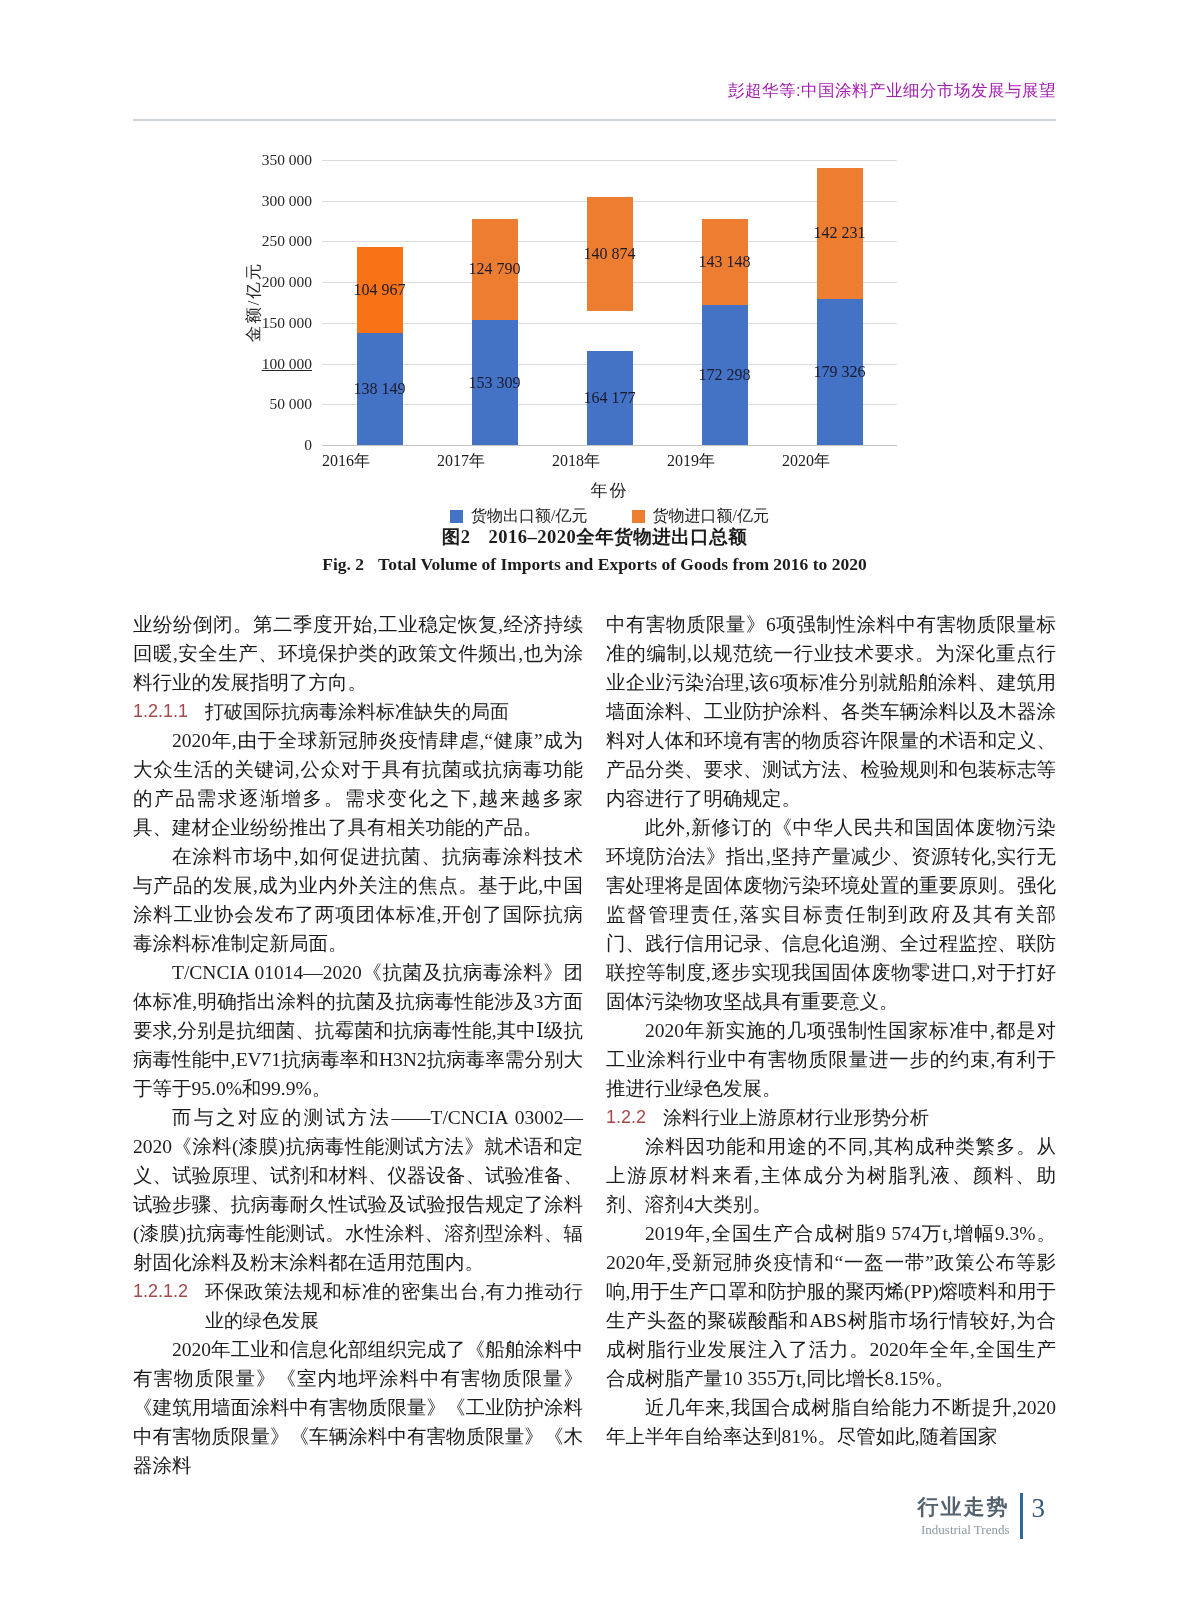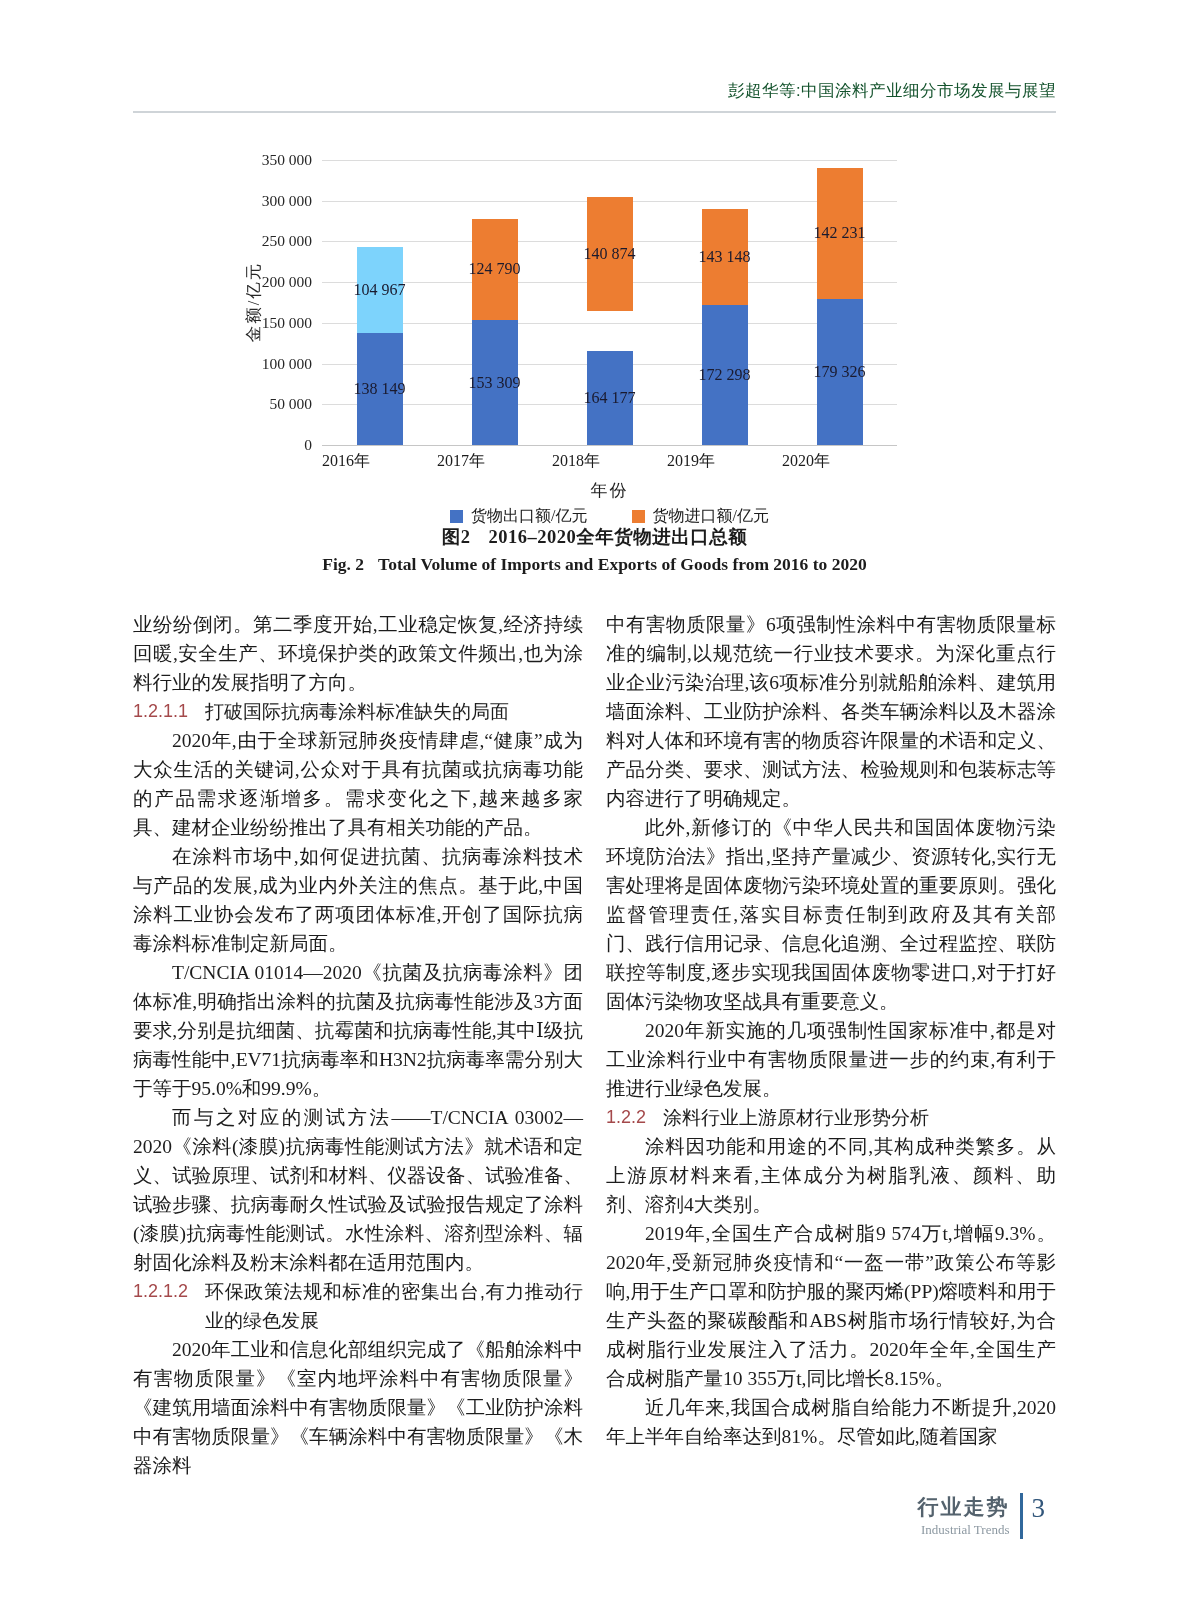--- a/index.html
+++ b/index.html
@@ -9,7 +9,7 @@
   
   .header{position:absolute;left:133px;top:80px;width:923px;text-align:right;
           font-family:"Liberation Sans","DejaVu Sans",sans-serif;font-size:16.5px;
-          color:#14532d;letter-spacing:.5px;padding-bottom:9px;border-bottom:2px solid #cfd4d8;}
+          color:#a21caf;letter-spacing:.5px;padding-bottom:17px;border-bottom:2px solid #cfd4d8;}
 
   
   .chart{position:absolute;left:240px;top:148px;width:700px;height:385px;}

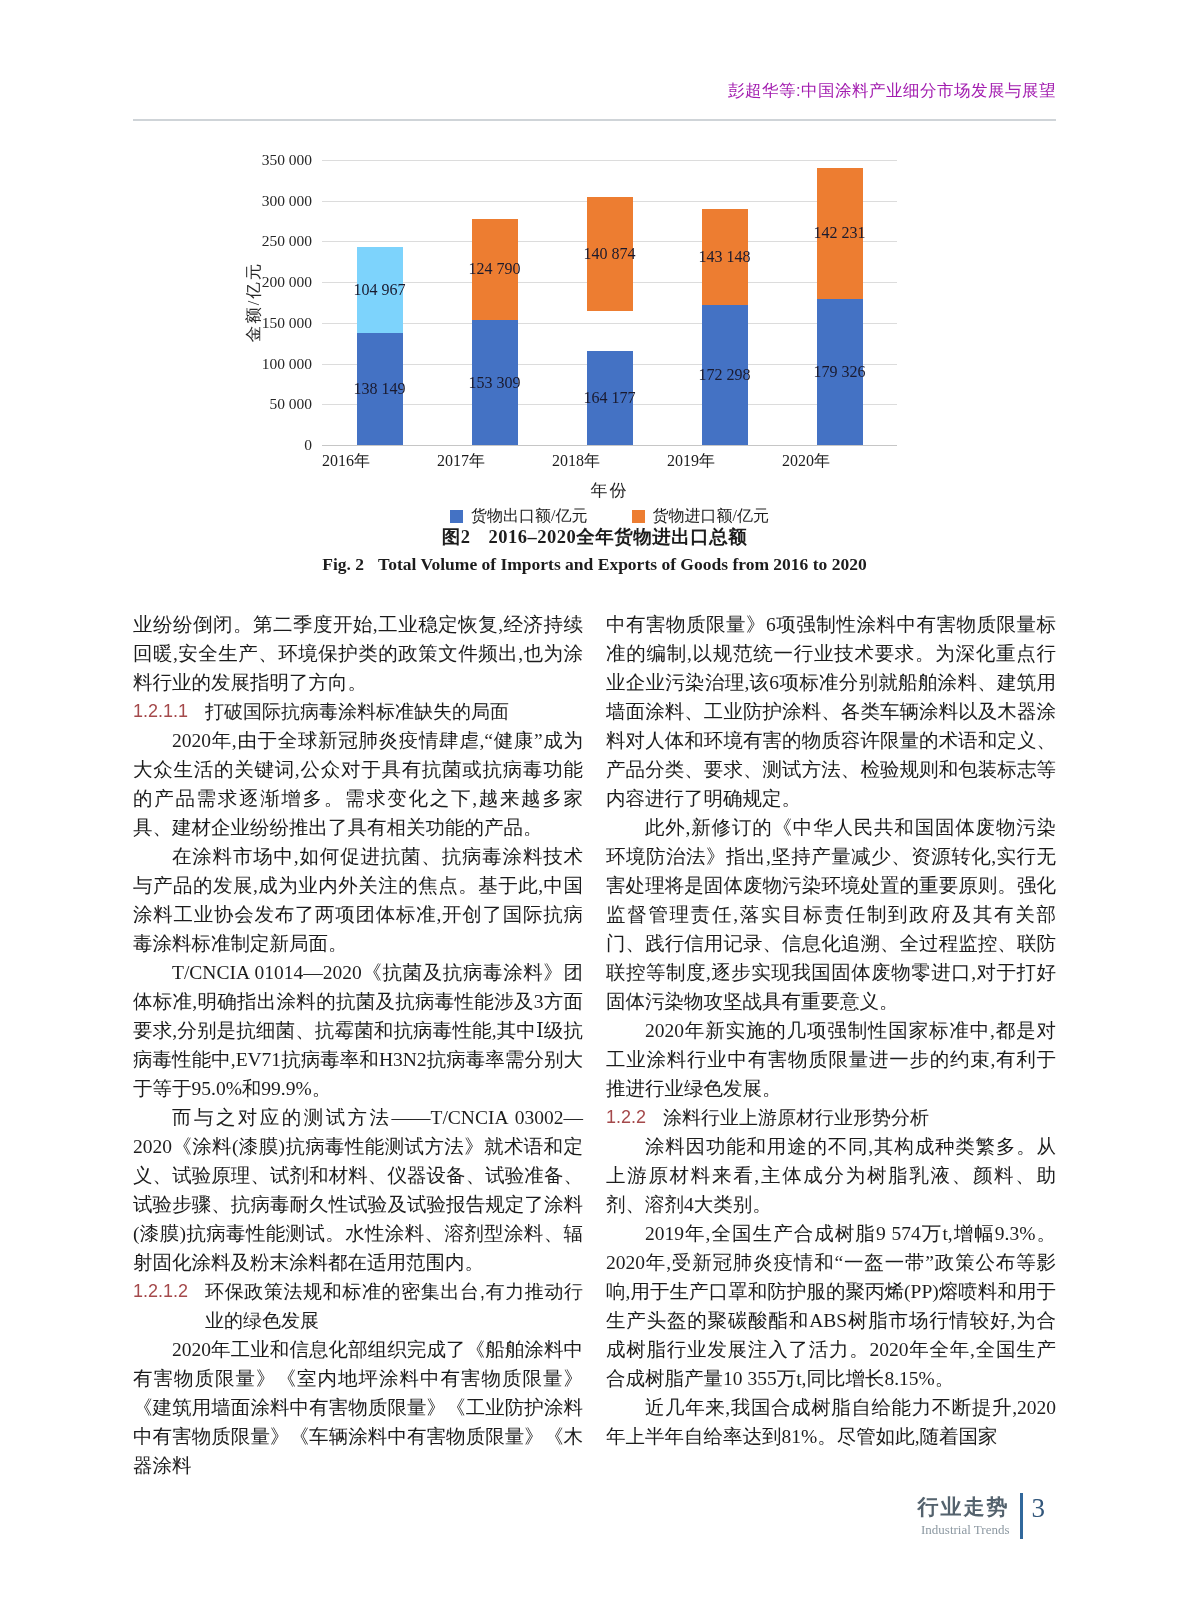--- a/index.html
+++ b/index.html
@@ -90,7 +90,7 @@
         <div class="seg" style="left: 379.5px; bottom: 0px; width: 46px; height: 140.3px; background: rgb(68, 114, 196);">
           <div class="seg-label">172 298</div>
         </div>
-        <div class="seg" style="left: 379.5px; bottom: 140.3px; width: 46px; height: 96px; background: rgb(237, 125, 49);">
+        <div class="seg" style="left: 379.5px; bottom: 140.3px; width: 46px; height: 86px; background: rgb(237, 125, 49);">
           <div class="seg-label">143 148</div>
         </div>
         <div class="seg" style="left: 494.5px; bottom: 0px; width: 46px; height: 146.023px; background: rgb(68, 114, 196);">

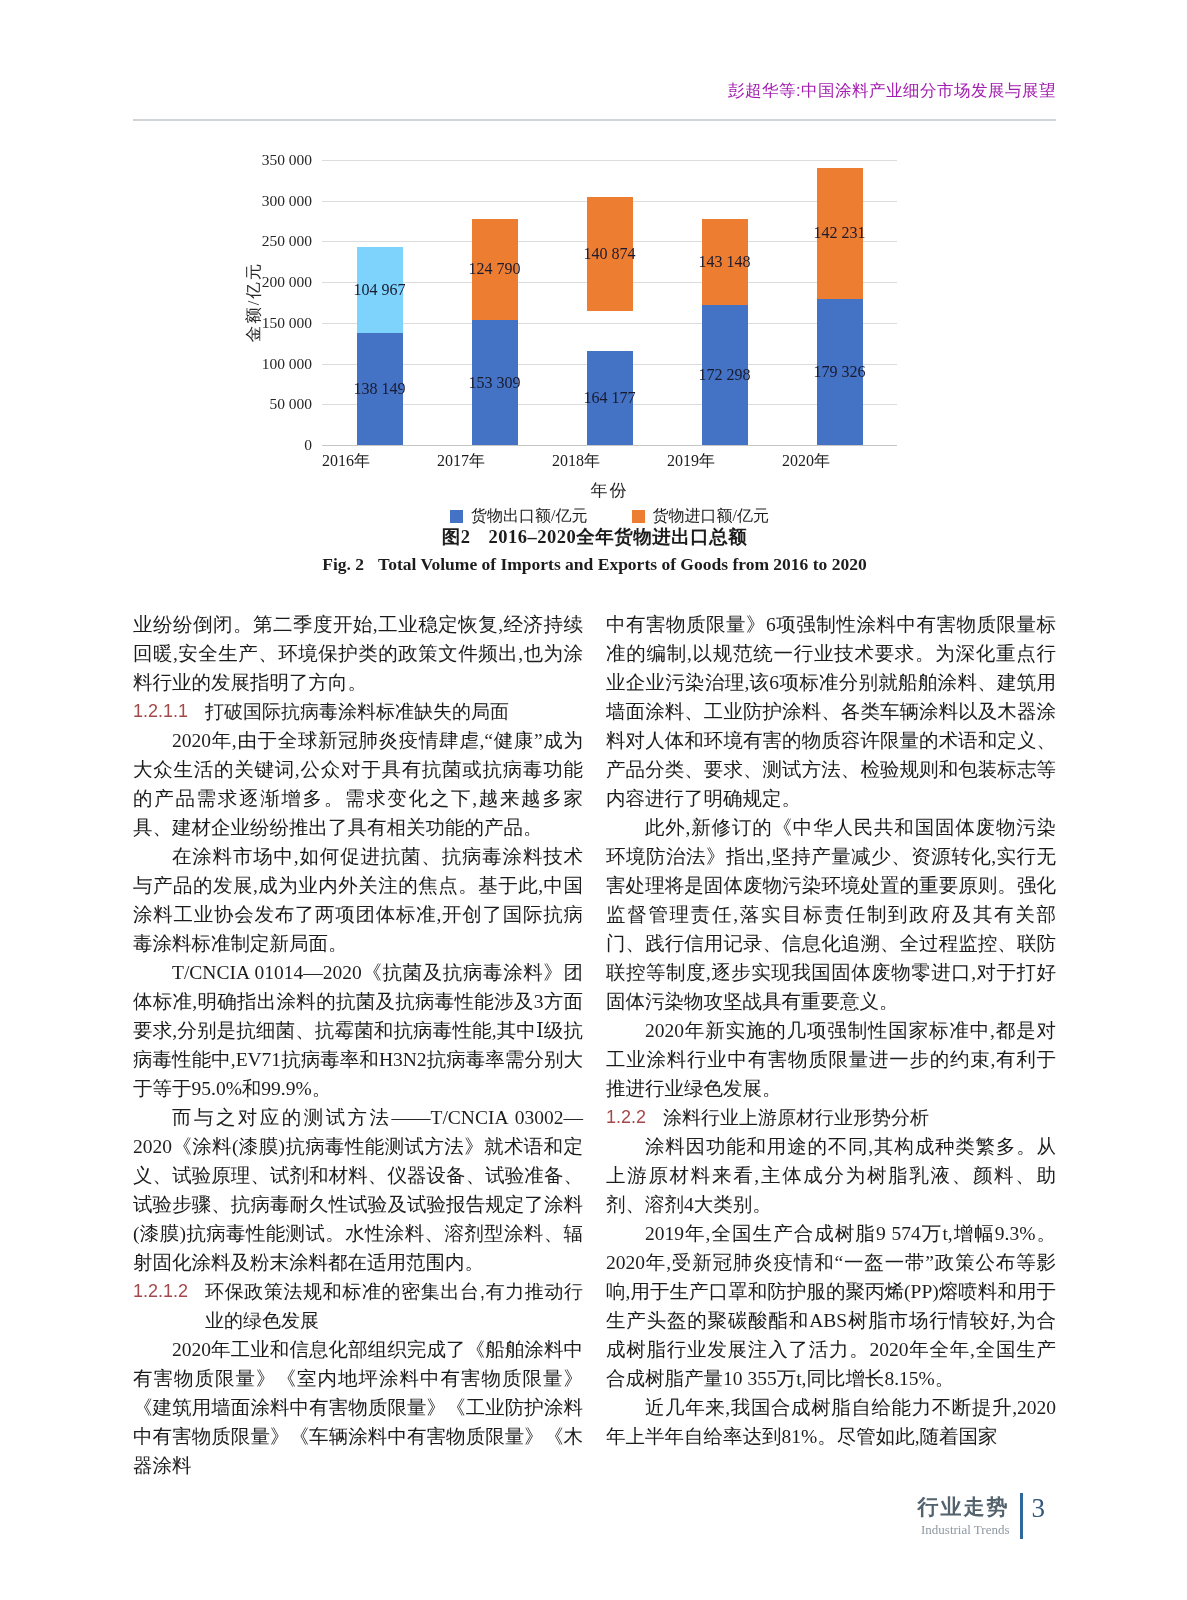--- a/index.html
+++ b/index.html
@@ -72,7 +72,7 @@
         <div class="seg" style="left: 34.5px; bottom: 0px; width: 46px; height: 112.493px; background: rgb(68, 114, 196);">
           <div class="seg-label">138 149</div>
         </div>
-        <div class="seg" style="left: 34.5px; bottom: 112.493px; width: 46px; height: 85.4731px; background: #7dd3fc;">
+        <div class="seg" style="left: 34.5px; bottom: 112.493px; width: 46px; height: 85.4731px; background: #f97316;">
           <div class="seg-label">104 967</div>
         </div>
         <div class="seg" style="left: 149.5px; bottom: 0px; width: 46px; height: 124.837px; background: rgb(68, 114, 196);">

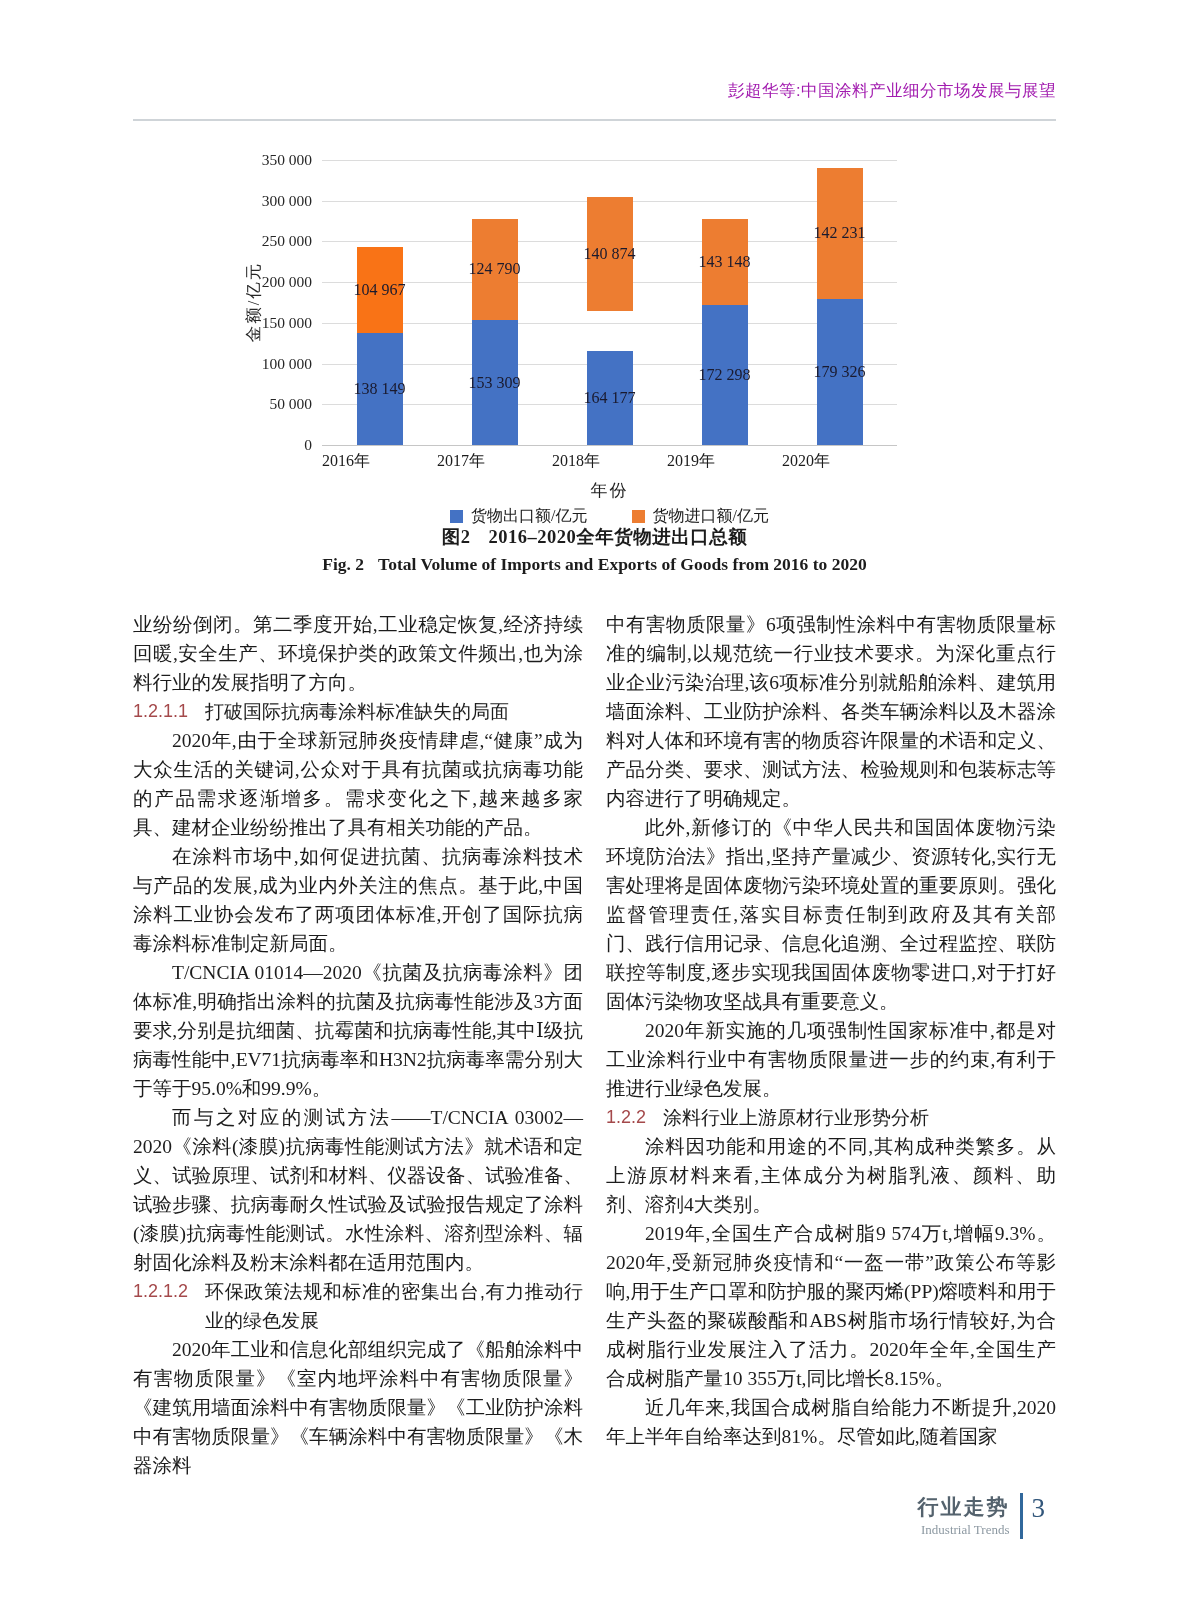--- a/index.html
+++ b/index.html
@@ -103,7 +103,7 @@
     <div id="yticks">
         <div class="ytick" style="top: 289px;">0</div>
         <div class="ytick" style="top: 248.286px;">50 000</div>
-        <div class="ytick" style="top: 207.571px;">100 000</div>
+        <div class="ytick" style="top: 207.571px; text-decoration: underline;">100 000</div>
         <div class="ytick" style="top: 166.857px;">150 000</div>
         <div class="ytick" style="top: 126.143px;">200 000</div>
         <div class="ytick" style="top: 85.4286px;">250 000</div>

